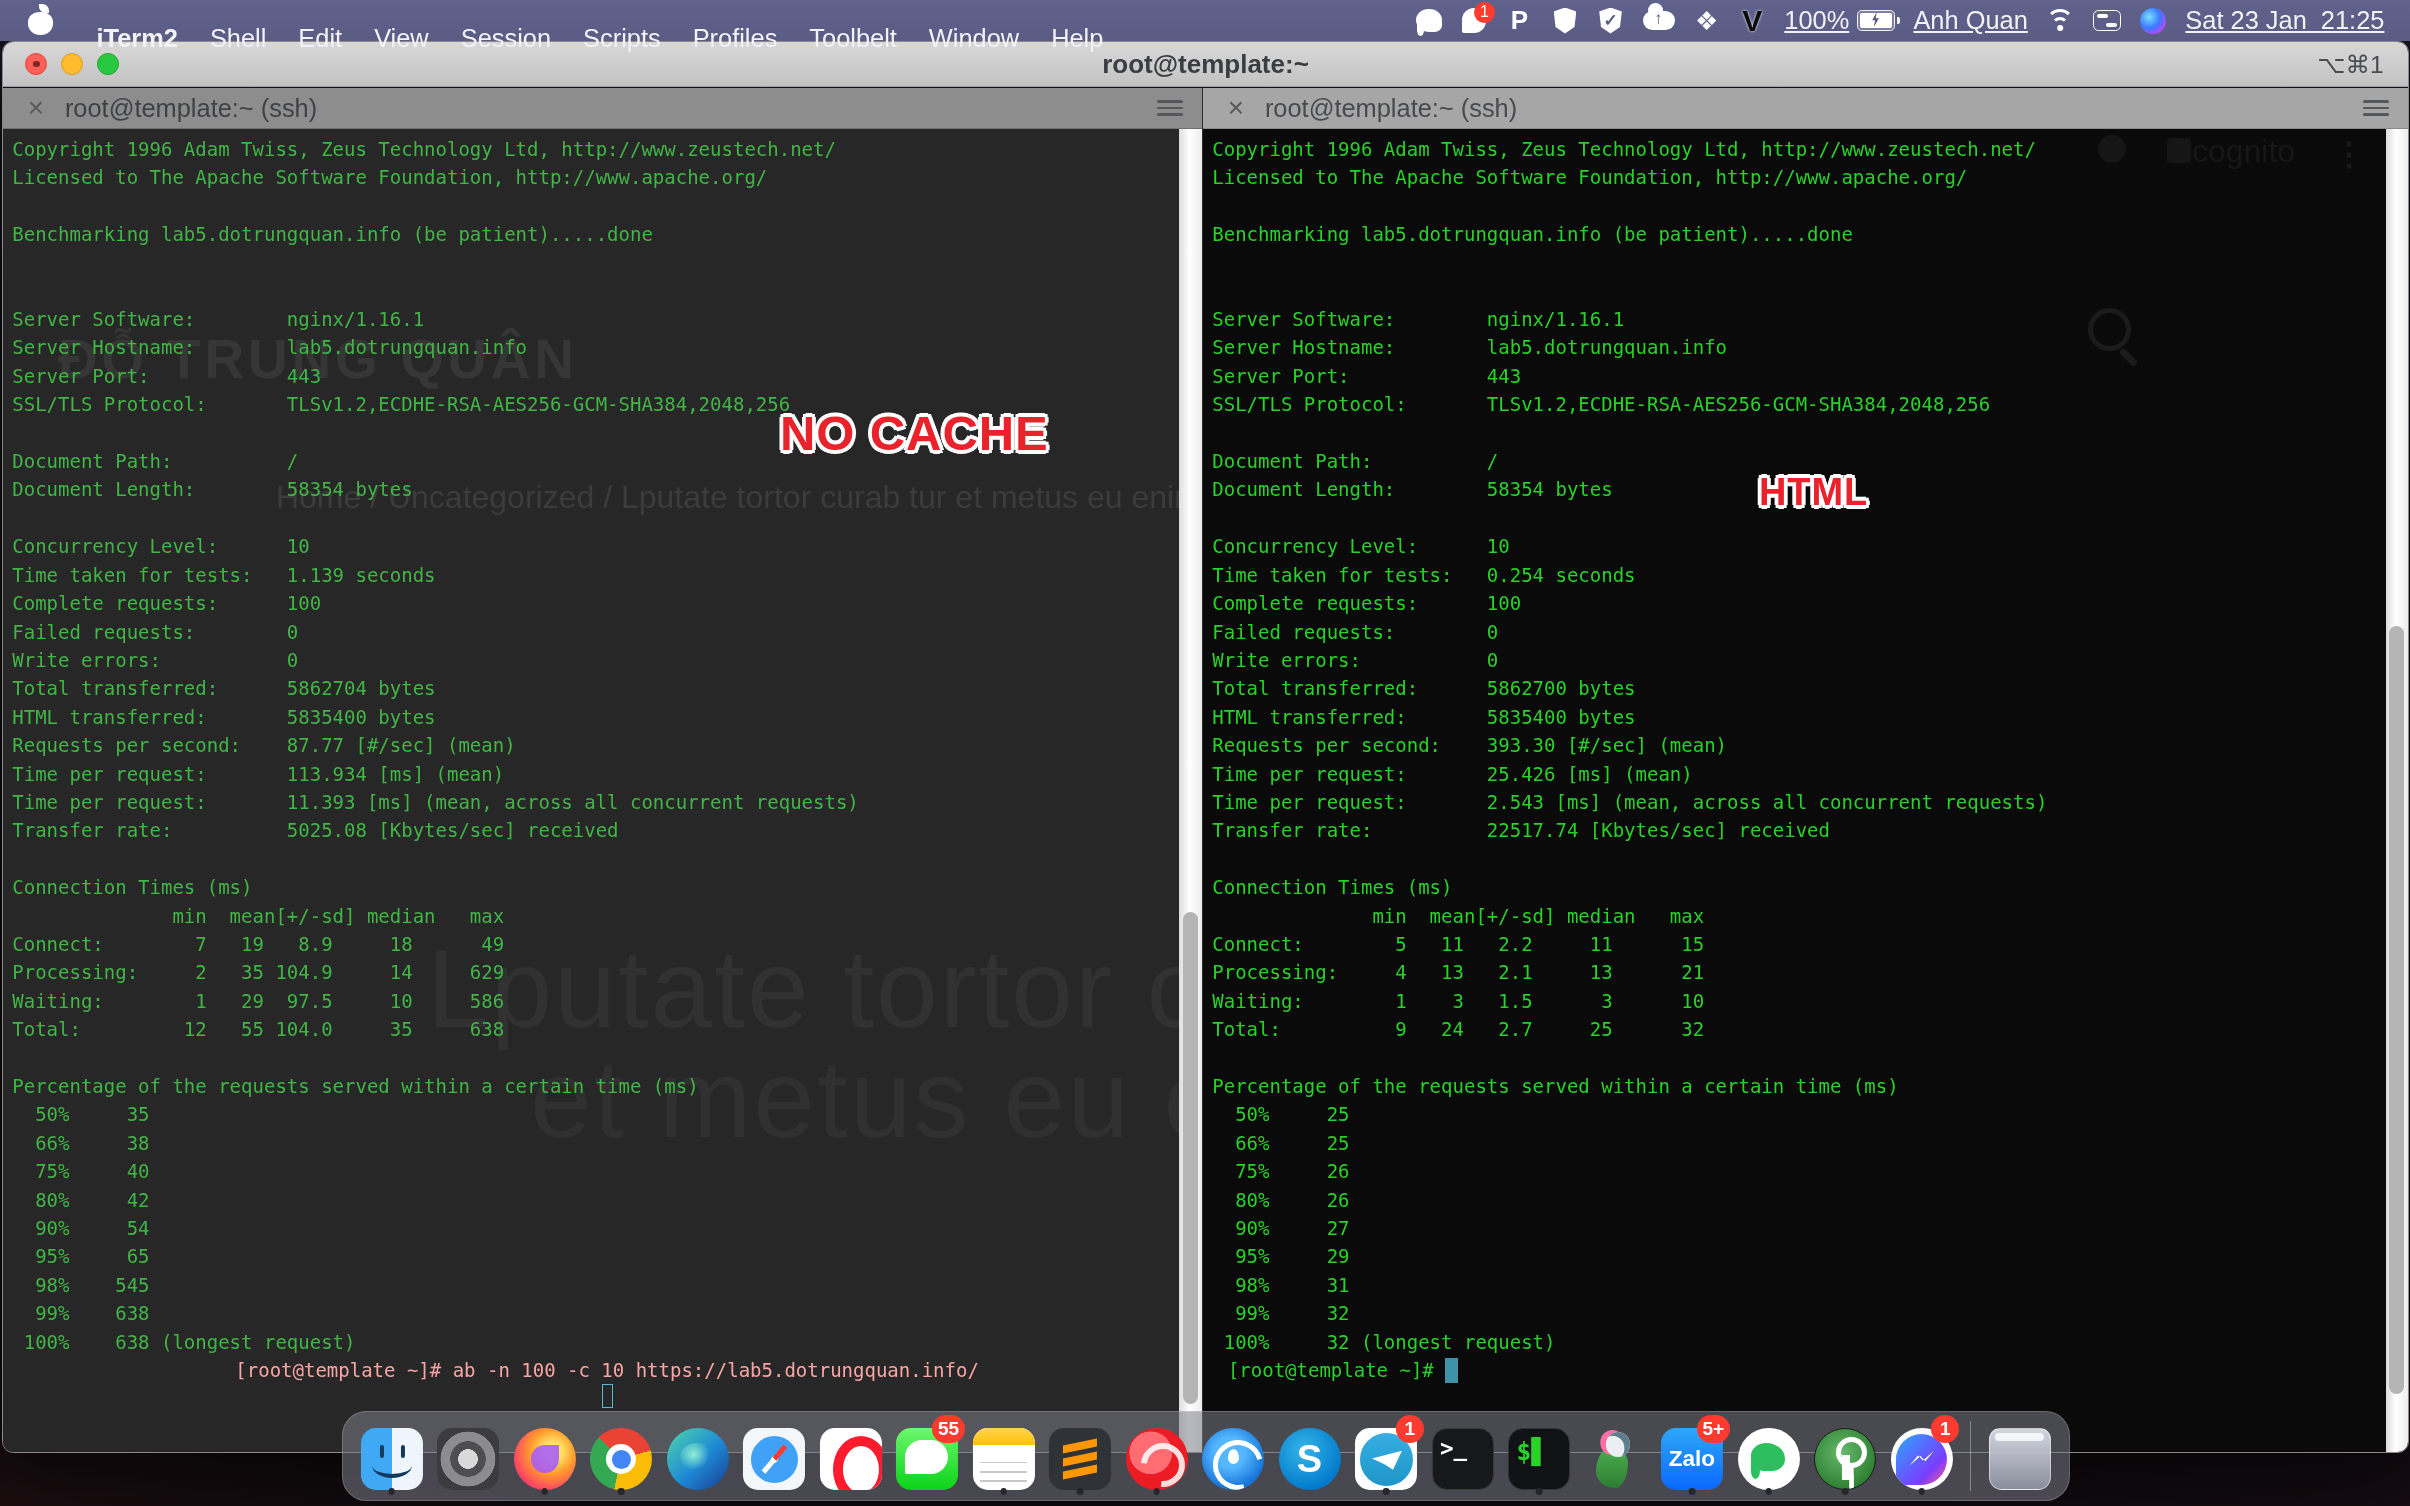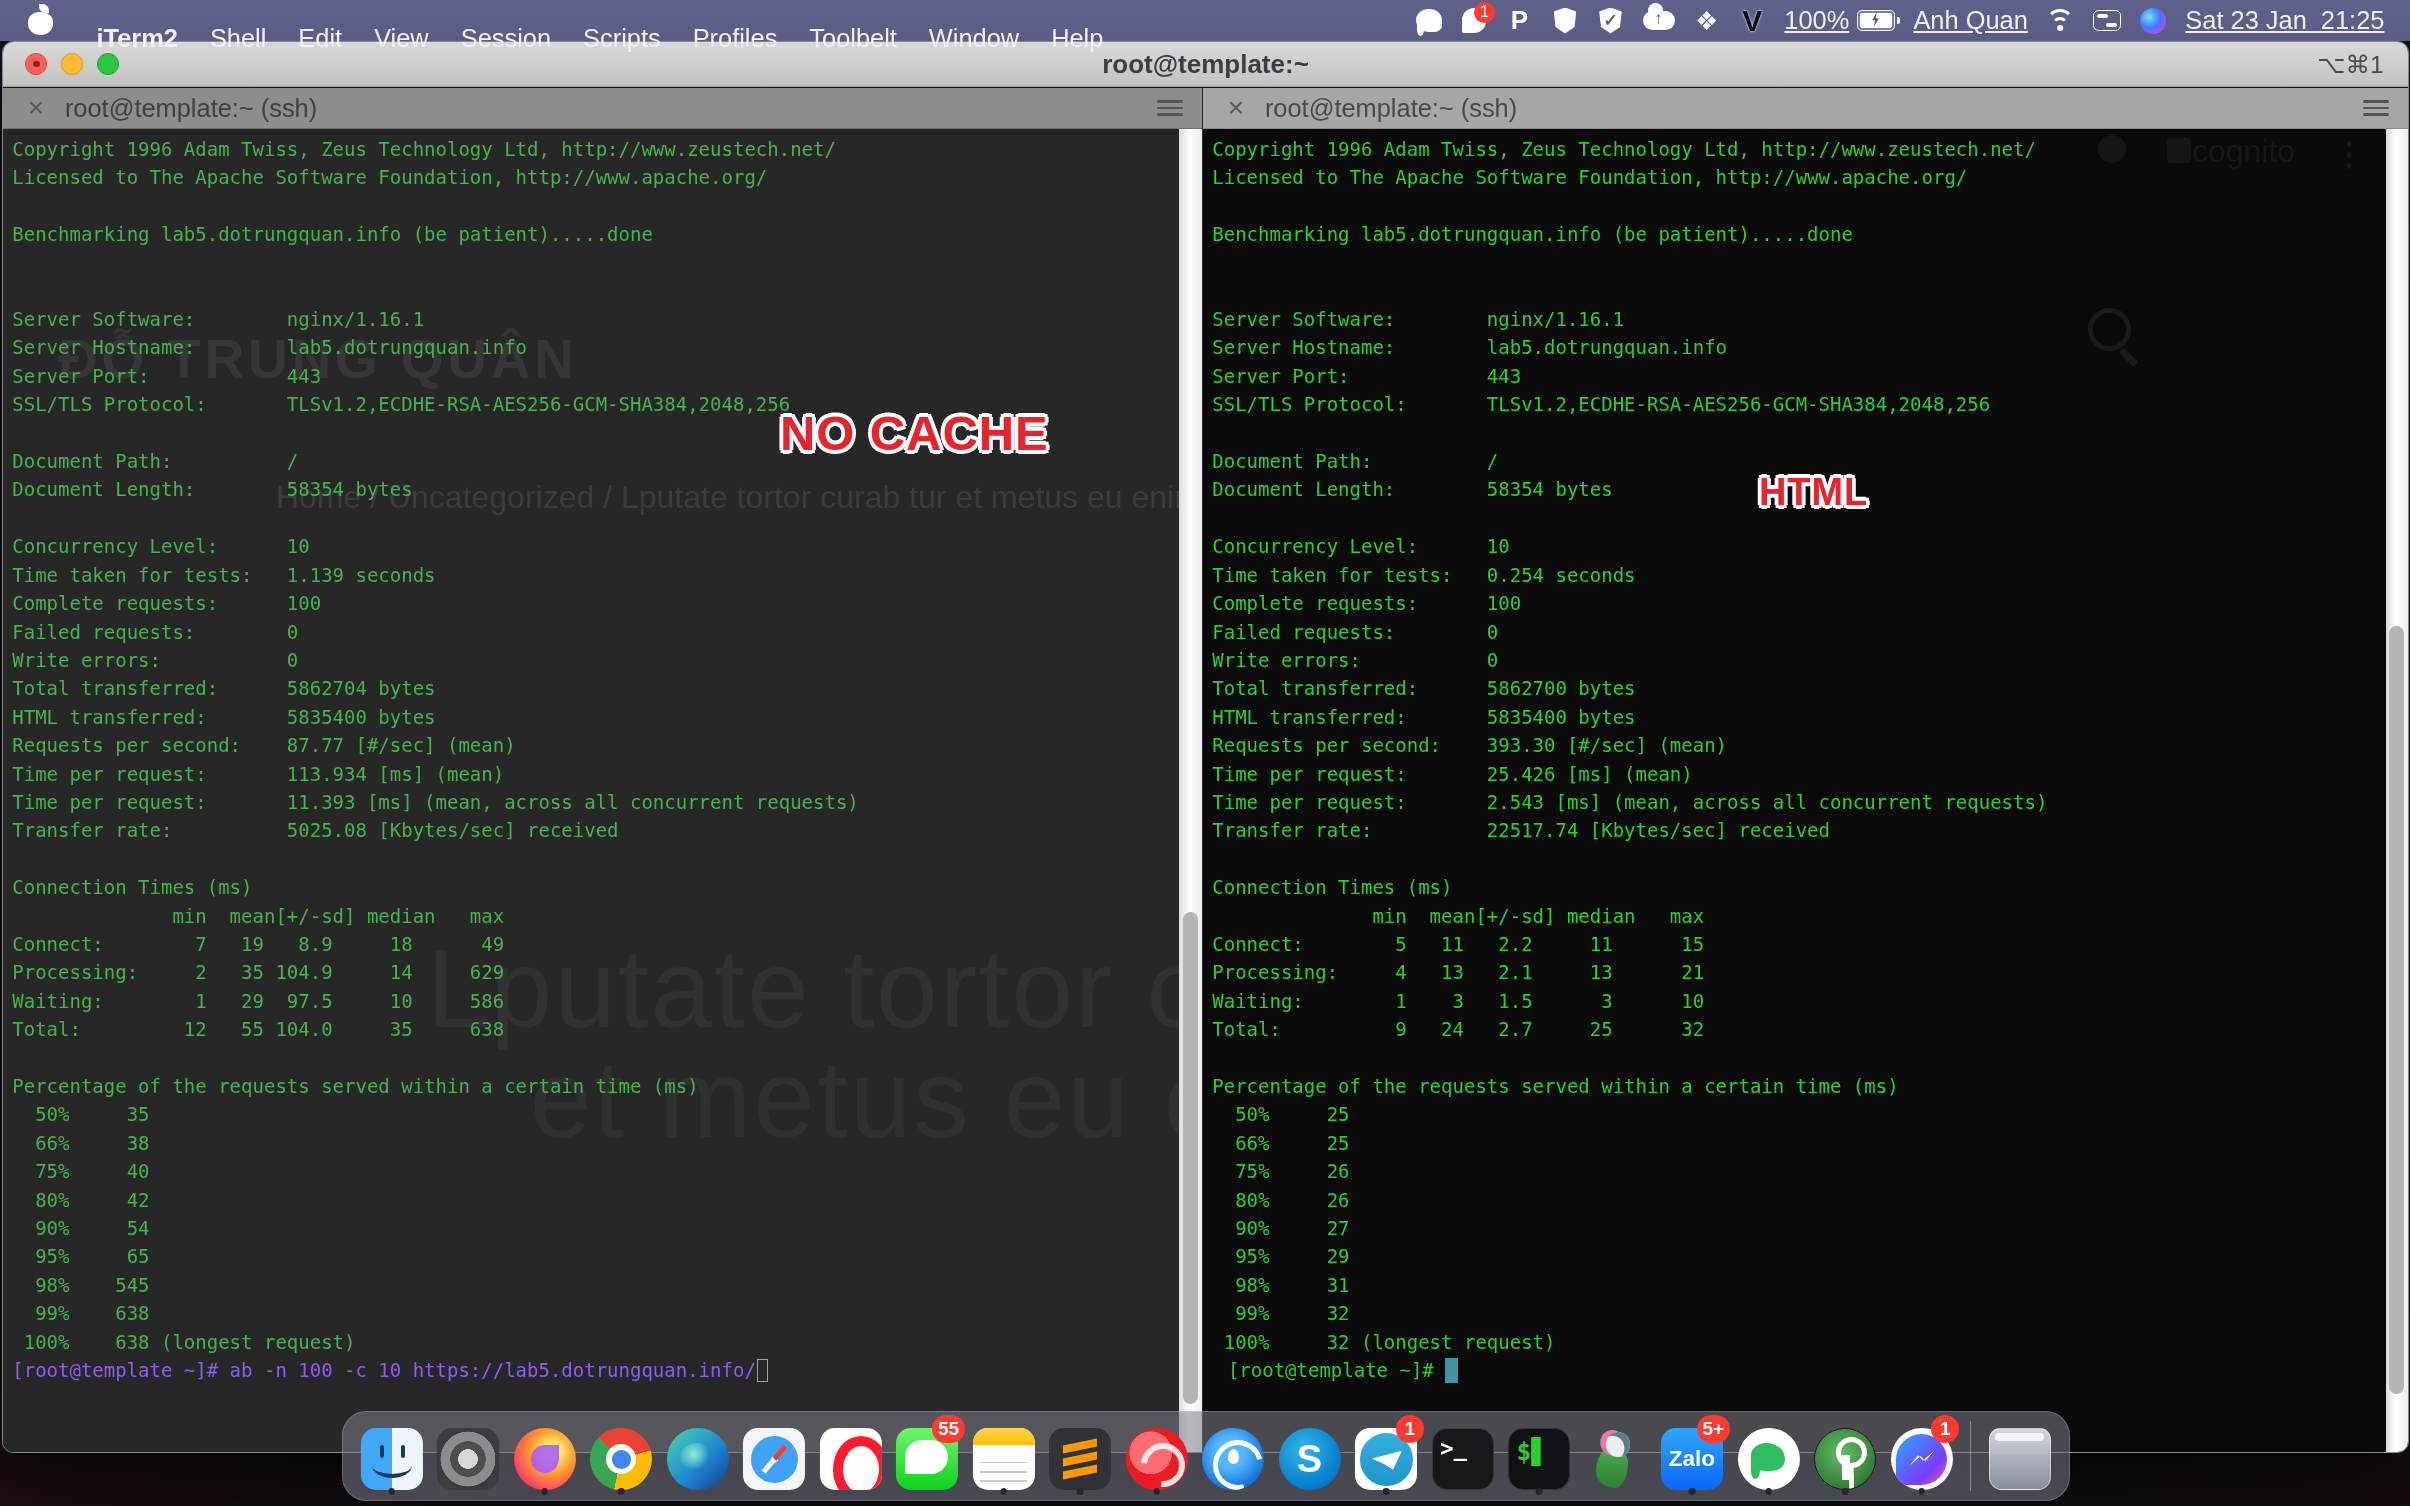--- a/index.html
+++ b/index.html
@@ -88,7 +88,7 @@
   .pane.right pre.tout{color:#29d229;}
   .prompt-line{font-family:"DejaVu Sans Mono", monospace;font-size:19px;line-height:28.4px;padding-left:9.4px;
     white-space:pre;display:flex;align-items:center;position:relative;z-index:3;}
-  .pane.left .prompt-line{color:#8b5cf6;}
+  .pane.left .prompt-line{color:#fca5a5;flex-direction:column;}
   .pane.right .prompt-line{color:#29d229;padding-left:25px;}
   .cursor-hollow{display:inline-block;width:11.3px;height:23.5px;border:1.9px solid #55bccf;margin-left:0.9px;}
   .cursor-block{display:inline-block;width:13px;height:24.5px;background:#3f93a8;}

